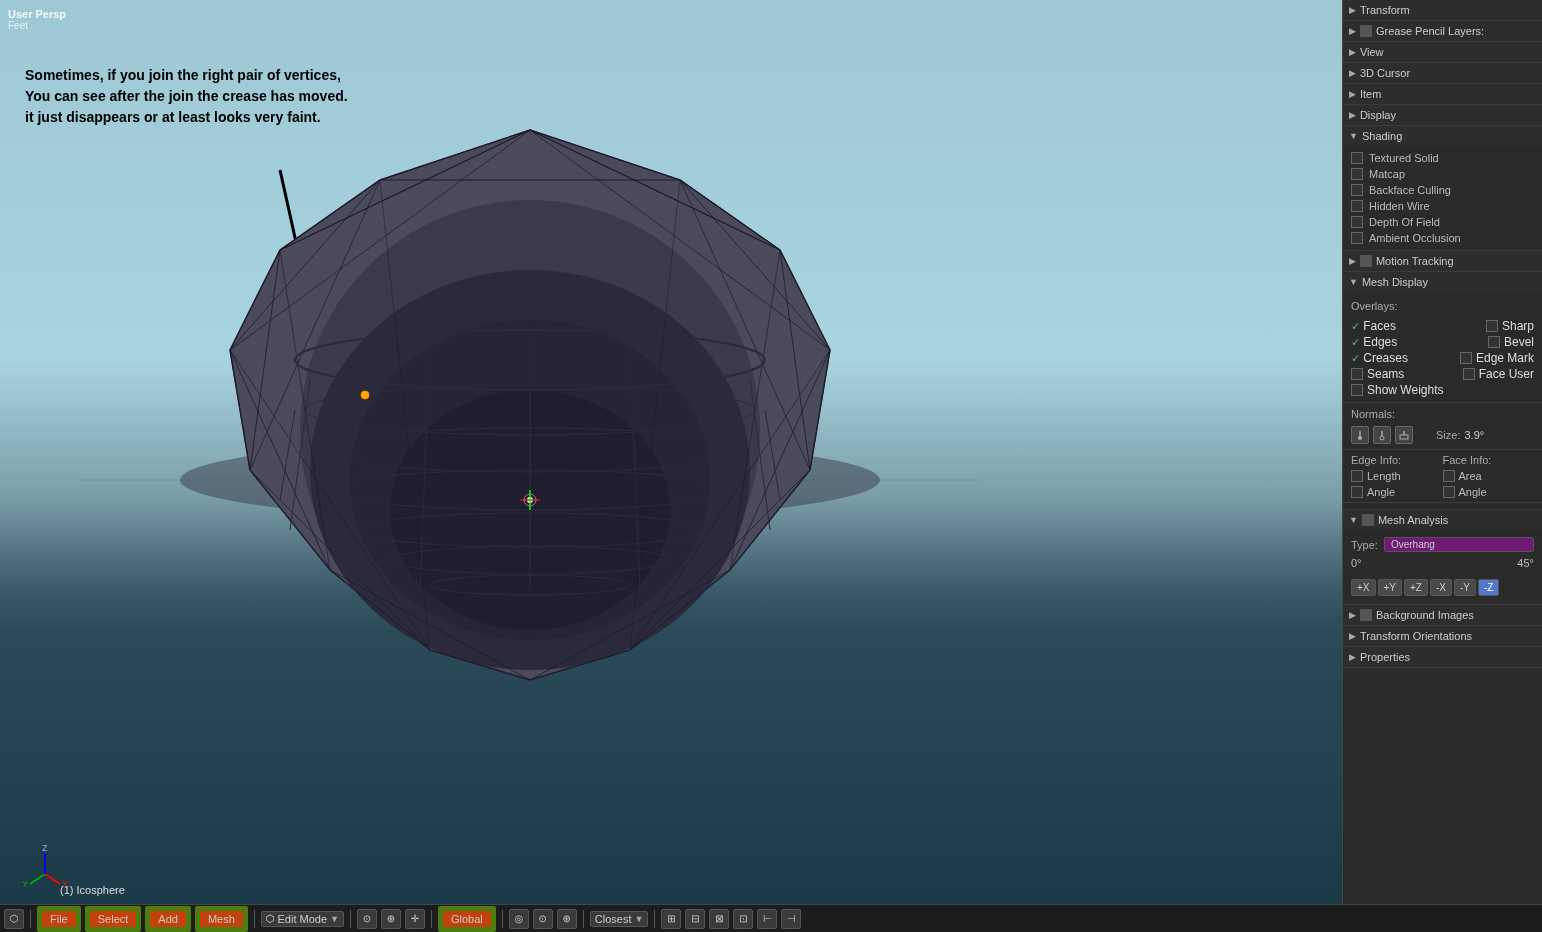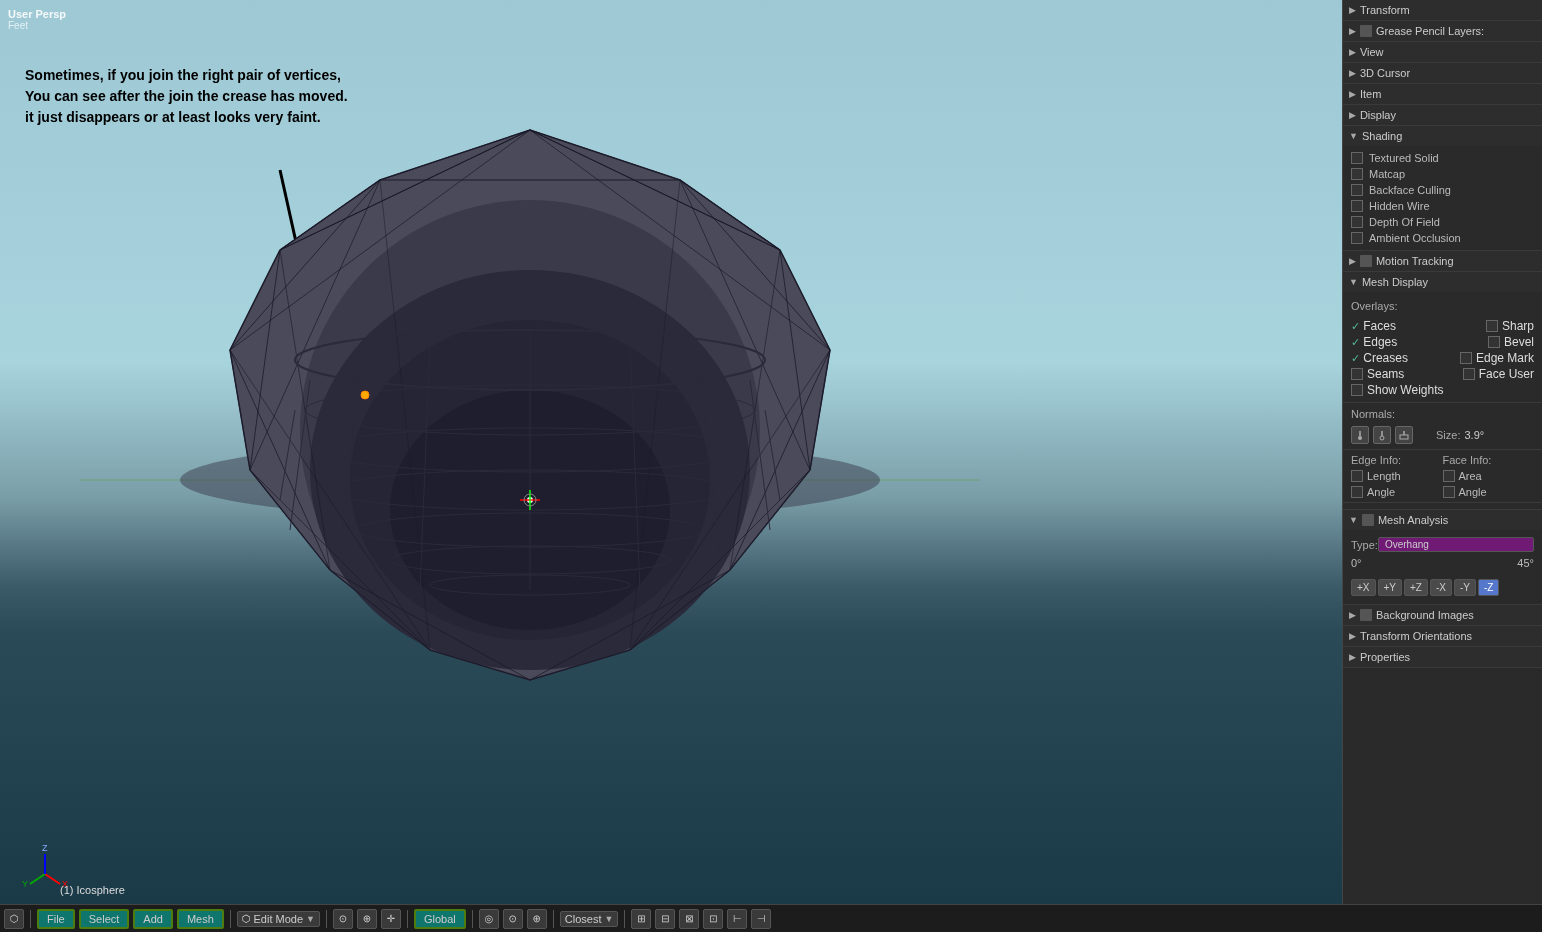--- a/index.html
+++ b/index.html
@@ -409,7 +409,7 @@
         <span>Mesh Analysis</span>
       </div>
       <div class="sidebar-content">
-        <div style="display:flex; align-items:center; padding:3px 8px; gap:0;">
+        <div style="display:flex; align-items:center; padding:3px 8px; gap:6px;">
           <span style="font-size:11px; color:#aaa;">Type:</span>
           <div style="background:#701a75; border:1px solid #555; color:#ccc; padding:1px 6px; font-size:10px; border-radius:2px; flex:1;">Overhang</div>
         </div>

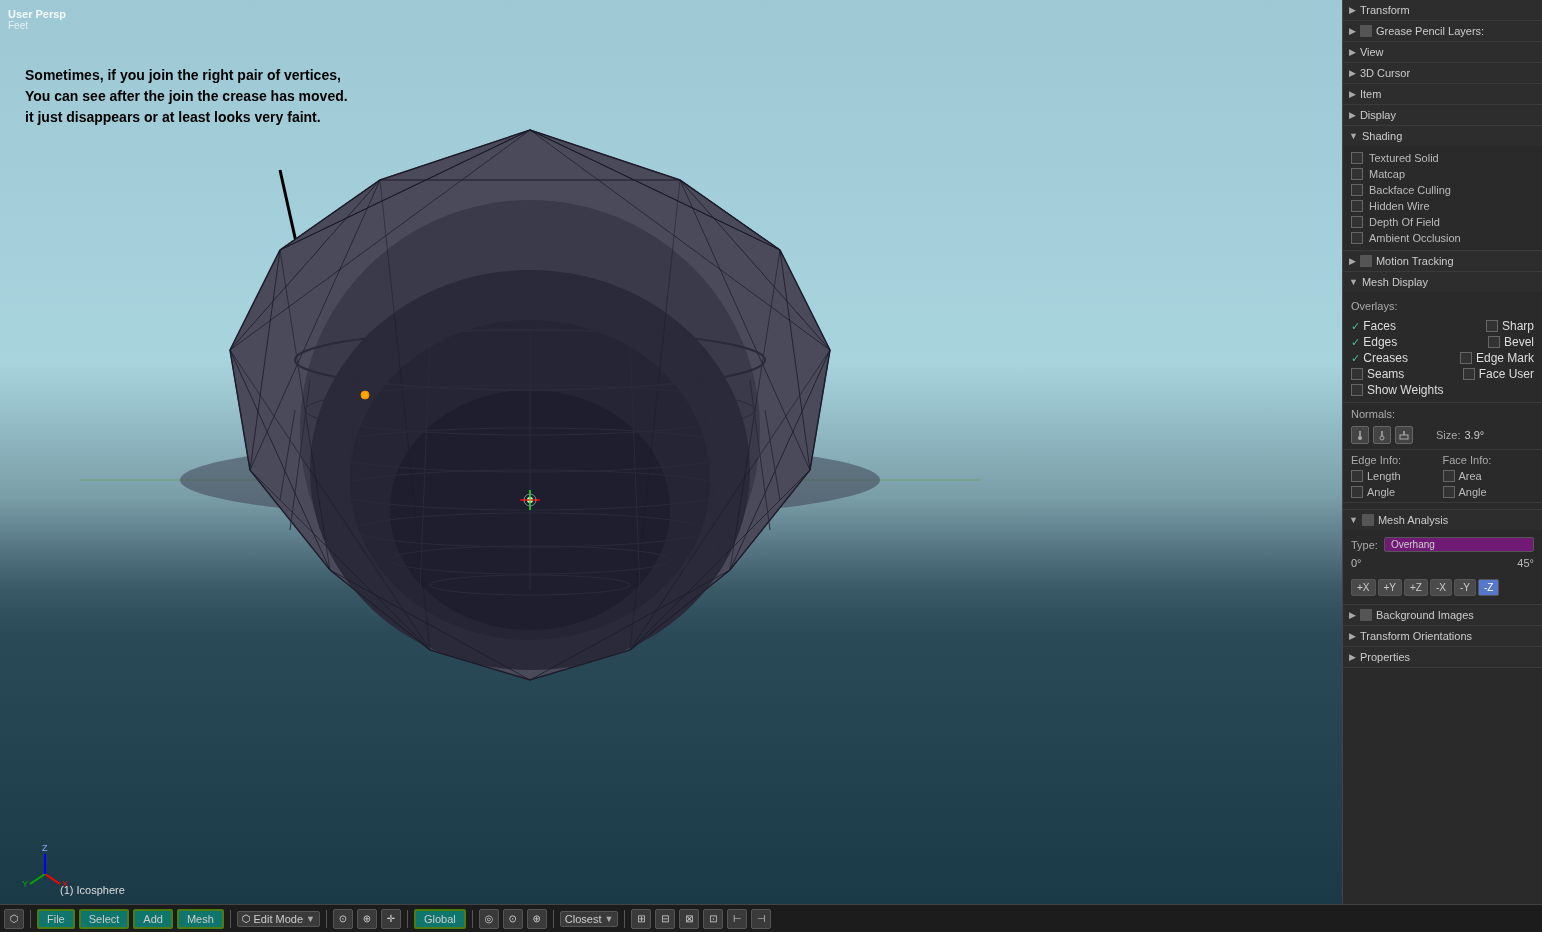--- a/index.html
+++ b/index.html
@@ -50,7 +50,7 @@
 
     
     .statusbar { height: 28px; background: #1c1c1c; border-top: 1px solid #444; display: flex; align-items: center; padding: 0 4px; gap: 4px; flex-shrink: 0; }
-    .statusbar-btn { background: #0f766e; border: 2px solid #4d7c0f; color: #ccc; padding: 2px 8px; font-size: 11px; border-radius: 2px; cursor: pointer; white-space: nowrap; }
+    .statusbar-btn { background: #c2410c; border: 5px solid #4d7c0f; color: #ccc; padding: 2px 8px; font-size: 11px; border-radius: 2px; cursor: pointer; white-space: nowrap; }
     .statusbar-separator { width: 1px; height: 18px; background: #555; margin: 0 2px; }
     .statusbar-icon { width: 20px; height: 20px; background: #3a3a3a; border: 1px solid #555; border-radius: 2px; display: flex; align-items: center; justify-content: center; cursor: pointer; font-size: 10px; color: #ccc; }
 

